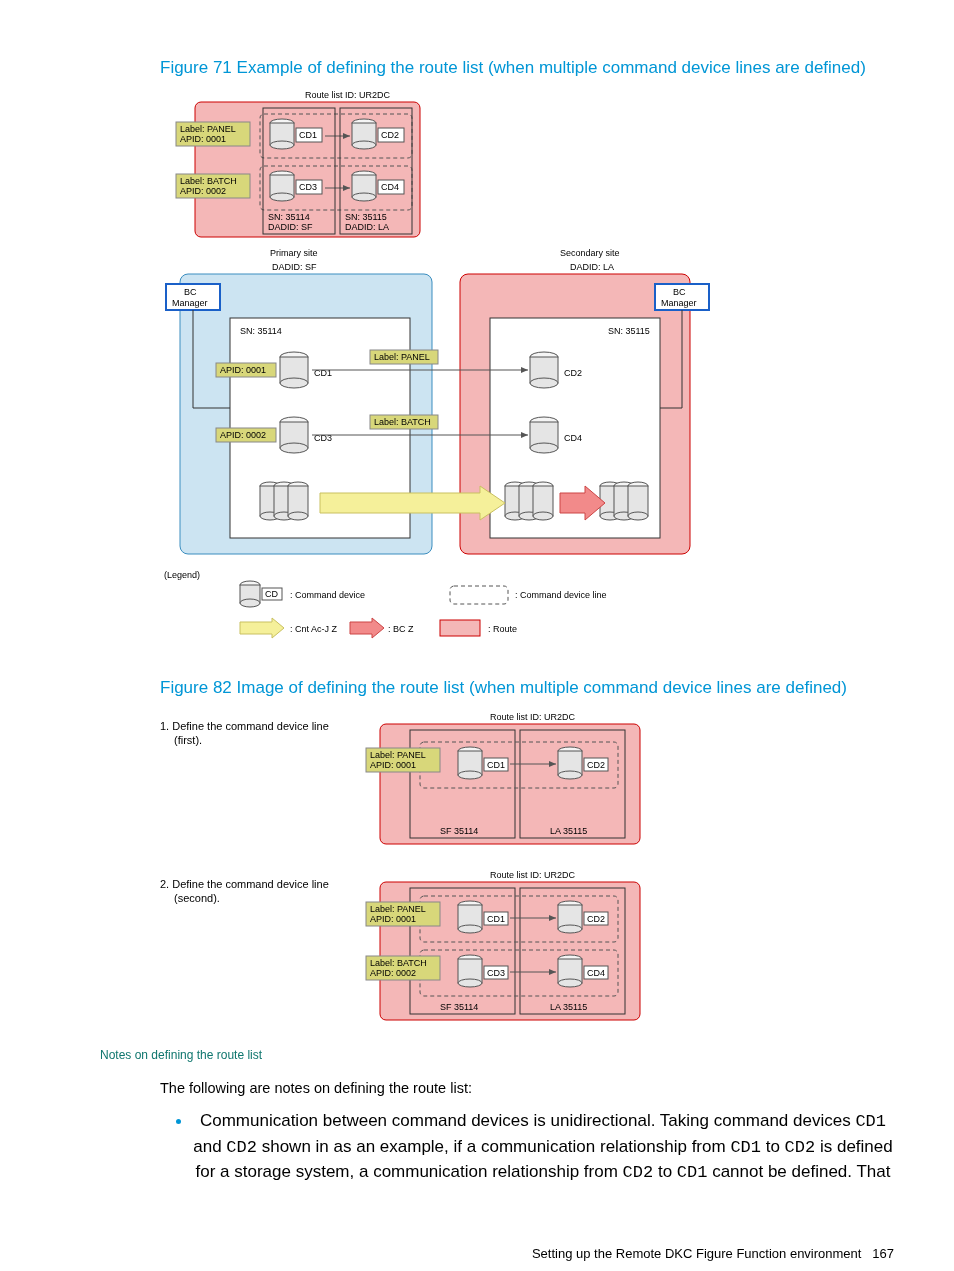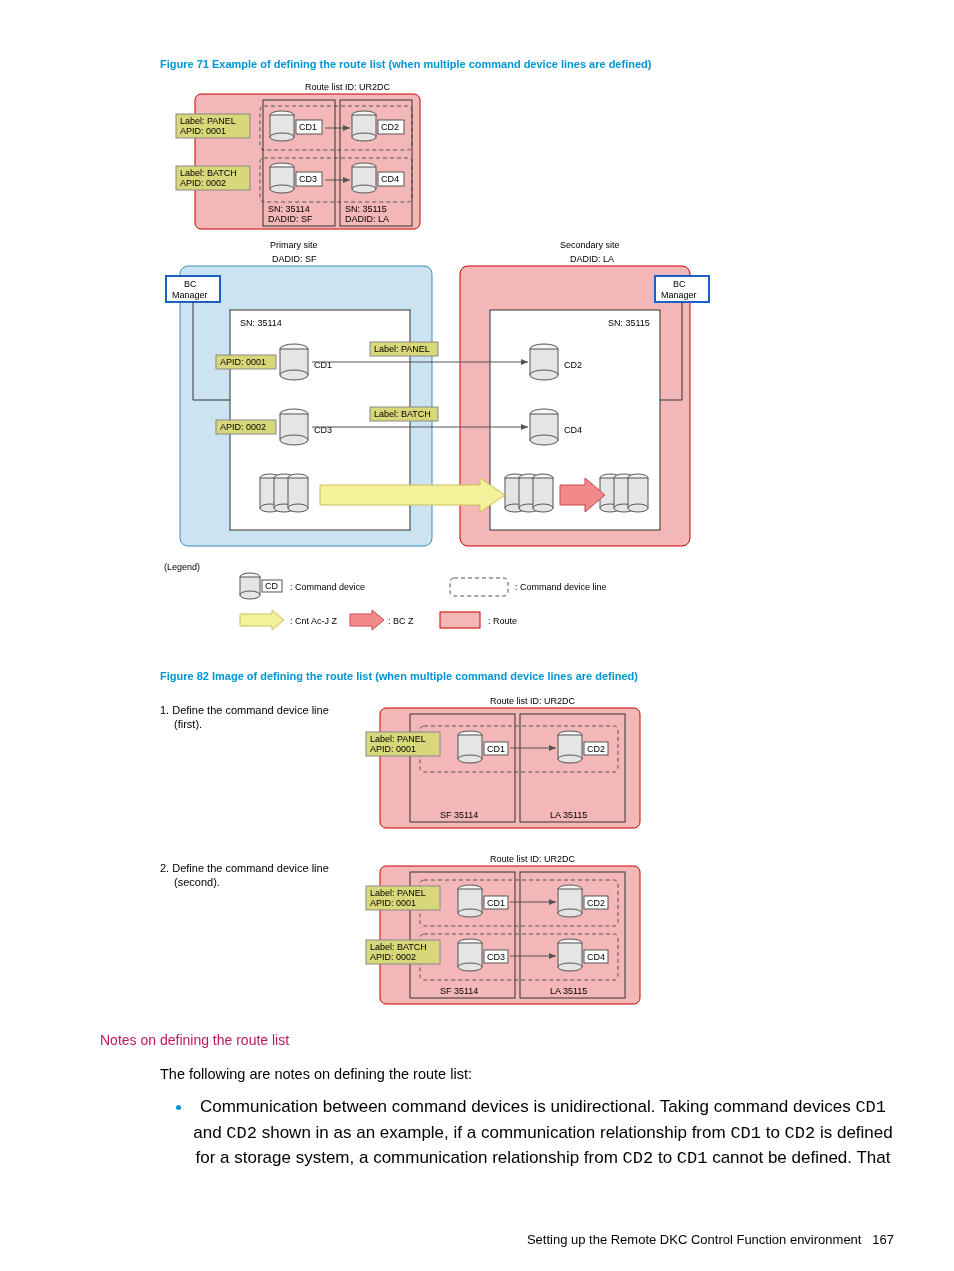--- a/index.html
+++ b/index.html
@@ -14,8 +14,8 @@
   }
   .fig-caption {
     color: #0096d6;
-    font-weight: bold;
-    font-size: 11px;
+    font-weight: normal;
+    font-size: 17px;
     margin: 8px 0 10px 100px;
   }
   .diagram-box {

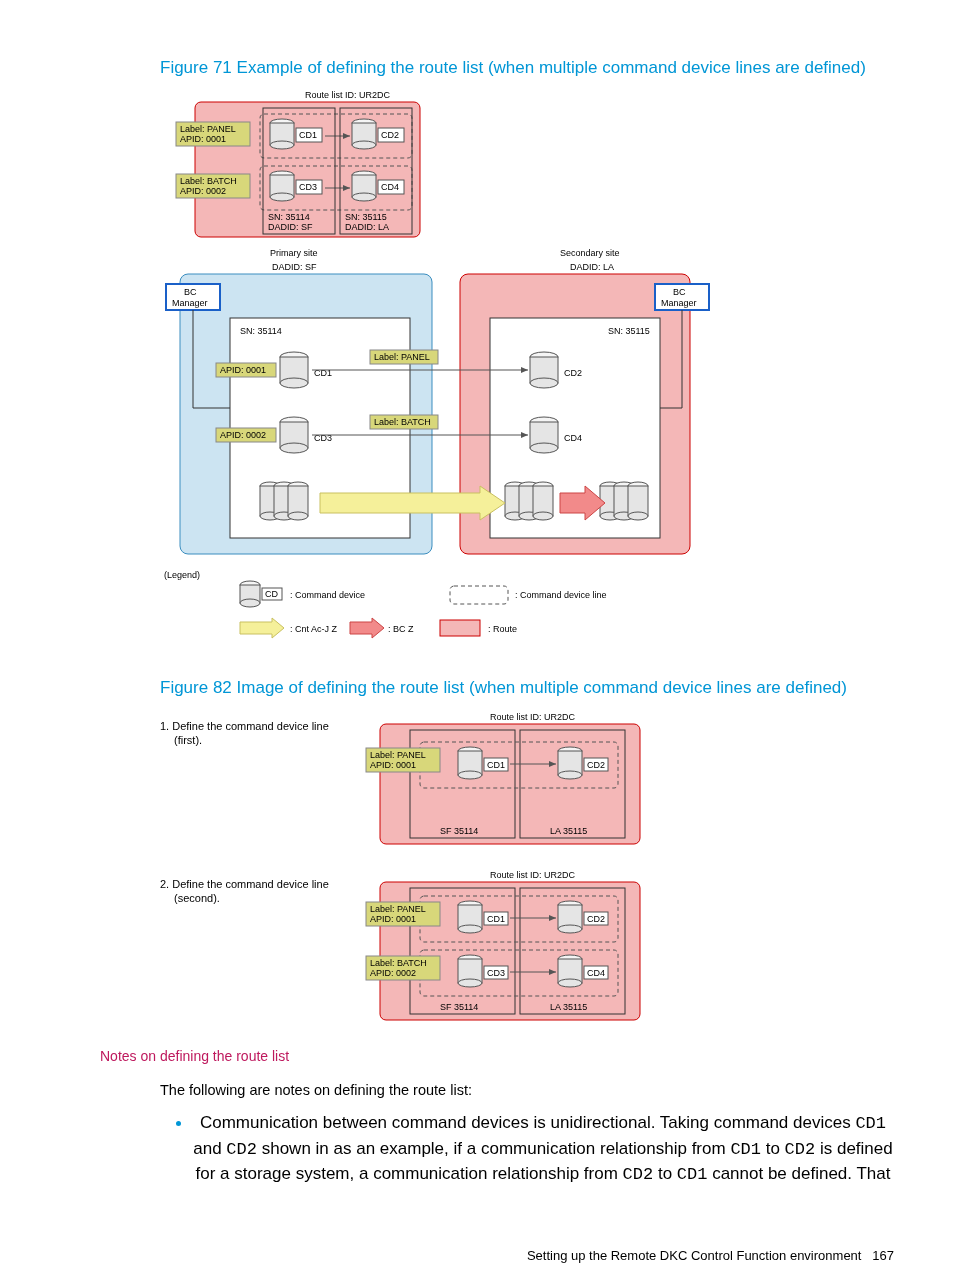--- a/index.html
+++ b/index.html
@@ -22,8 +22,8 @@
     margin: 0 0 20px 100px;
   }
   .section-title {
-    color: #be185d;
-    font-size: 14px;
+    color: #0f766e;
+    font-size: 12px;
     font-weight: normal;
     margin: 20px 0 8px 40px;
   }

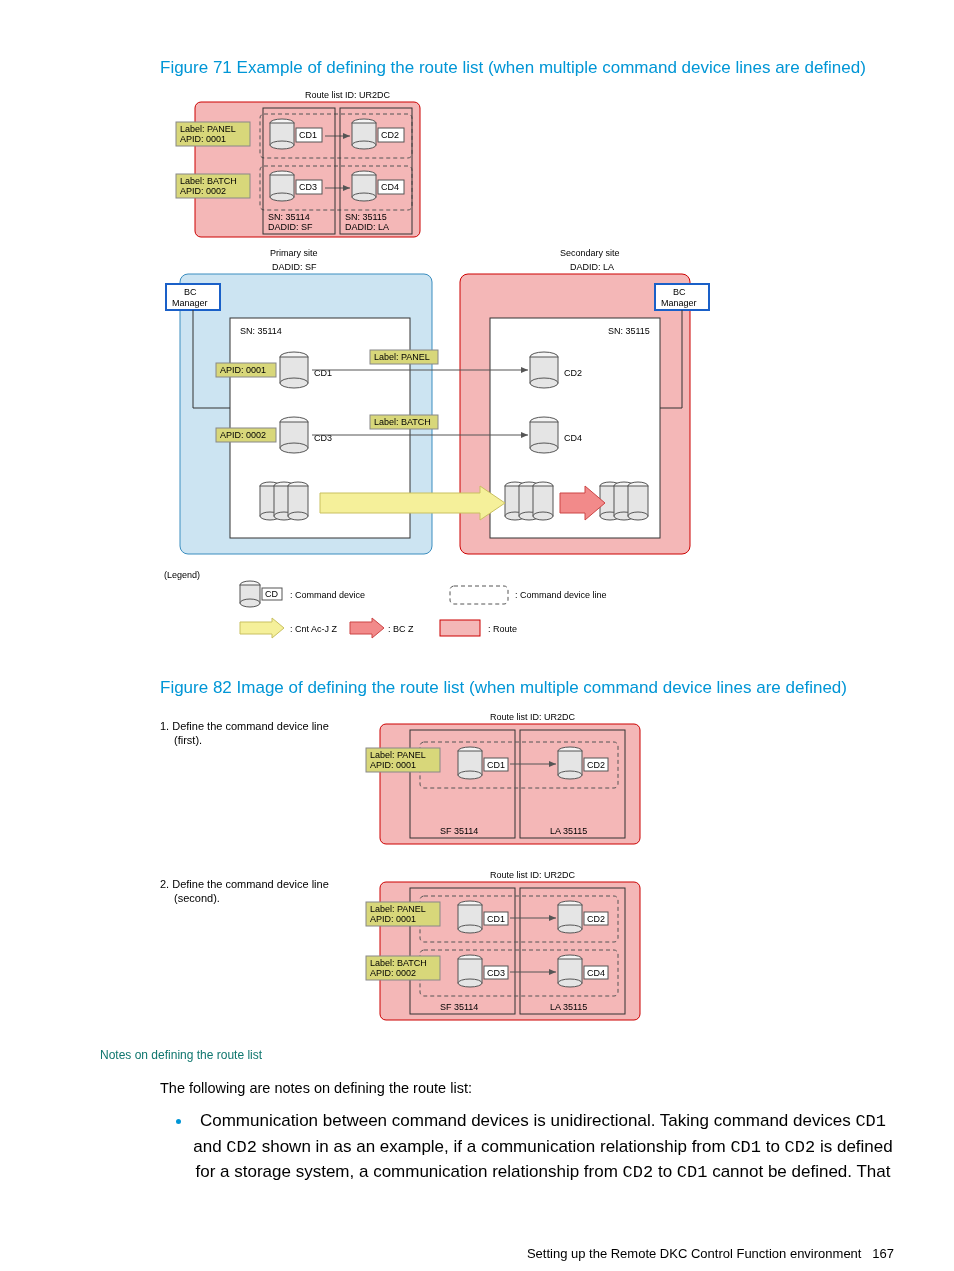--- a/index.html
+++ b/index.html
@@ -340,7 +340,7 @@
 </ul>
 
 <div class="footer">
-  <span>Setting up the Remote DKC Control Function environment</span>&nbsp;&nbsp;&nbsp;<span>167</span>
+  <span>Setting up the Remote DKC Figure Function environment</span>&nbsp;&nbsp;&nbsp;<span>167</span>
 </div>
 
 </body></html>

